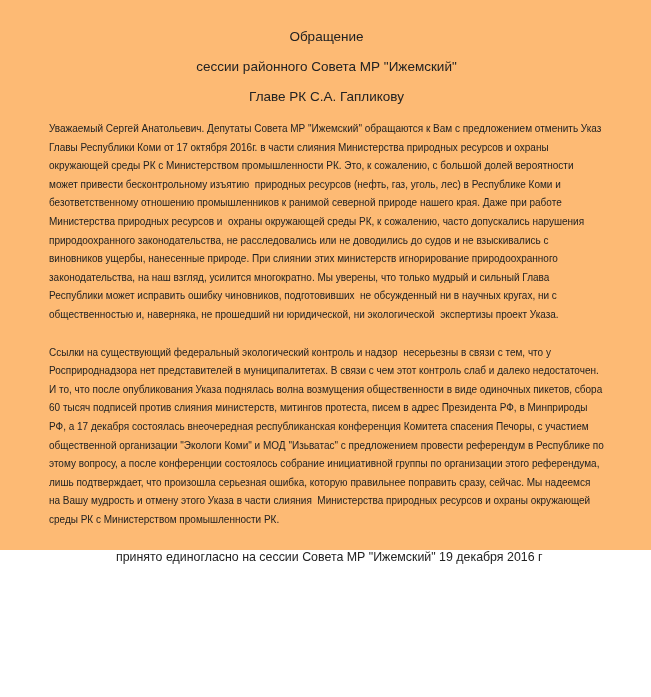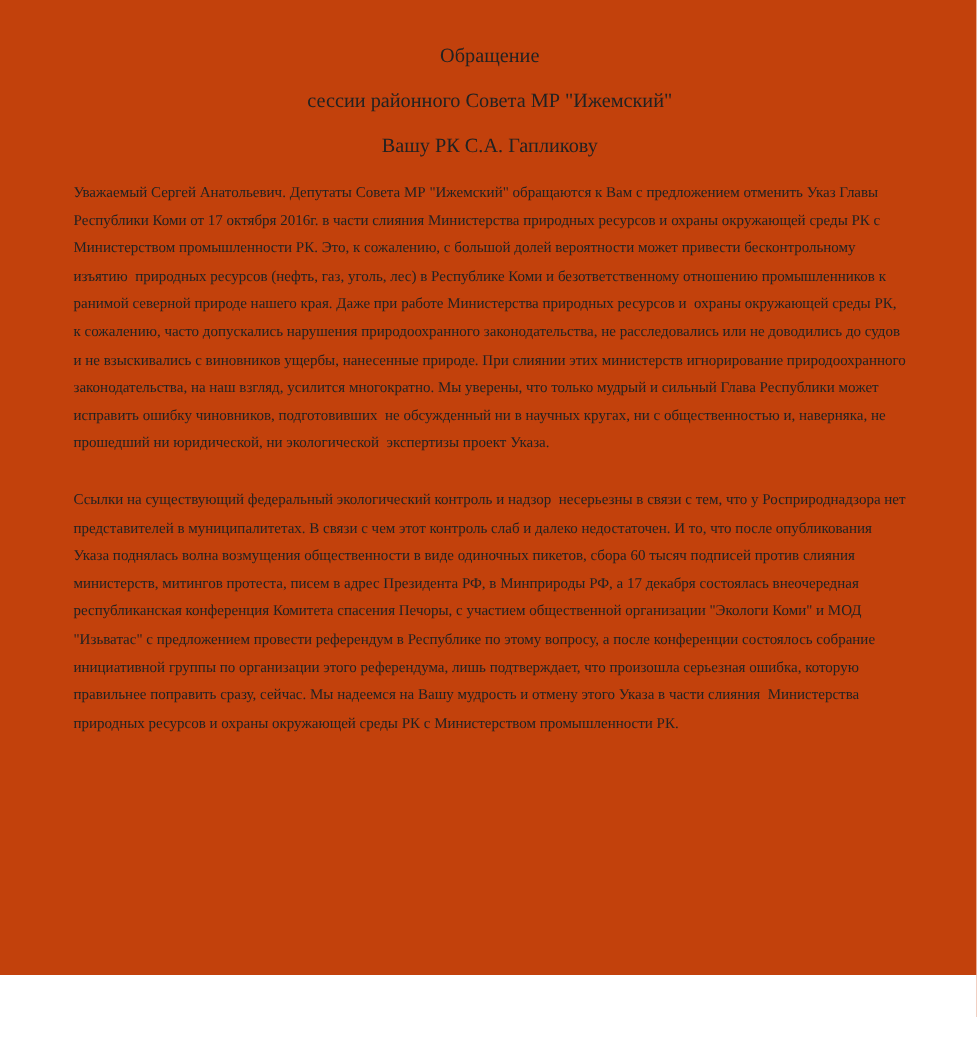--- a/index.html
+++ b/index.html
@@ -17,10 +17,9 @@
   .page {
     box-sizing: border-box;
     width: 651px;
-    height: 650px;
+    height: 550px;
     padding: 22px 47px 20px 49px;
-    background: #c2410c;
-    font-family: Liberation Serif, serif;
+    background: #fdba74;
   }
   .doc-header {
     text-align: center;

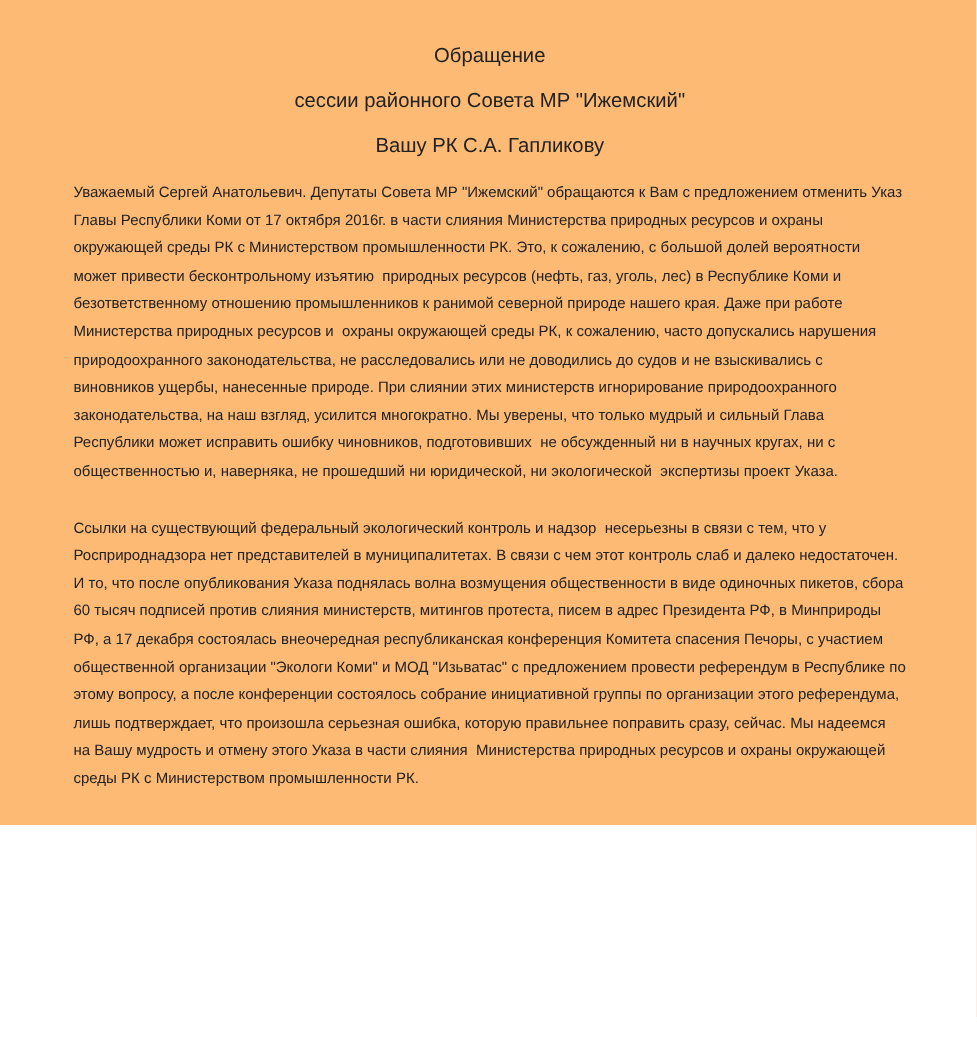--- a/index.html
+++ b/index.html
@@ -55,7 +55,7 @@
   <div class="doc-header">
     <div class="hline">Обращение</div>
     <div class="hline">сессии районного Совета МР "Ижемский"</div>
-    <div class="hline">Вашу РК С.А. Гапликову</div>
+    <div class="hline">Главе РК С.А. Гапликову</div>
   </div>
 
   <div class="doc-body">

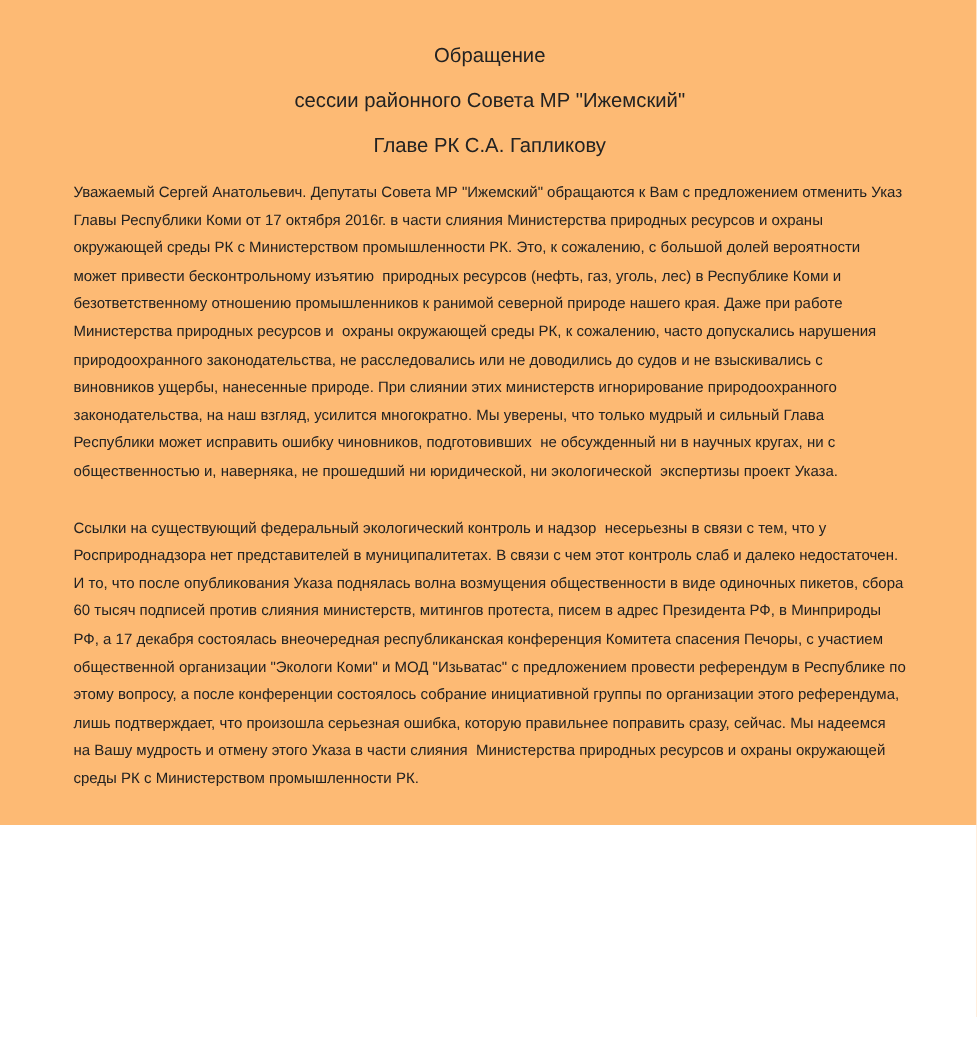--- a/index.html
+++ b/index.html
@@ -63,6 +63,7 @@
     <p>Ссылки на существующий федеральный экологический контроль и надзор  несерьезны в связи с тем, что у Росприроднадзора нет представителей в муниципалитетах. В связи с чем этот контроль слаб и далеко недостаточен. И то, что после опубликования Указа поднялась волна возмущения общественности в виде одиночных пикетов, сбора 60 тысяч подписей против слияния министерств, митингов протеста, писем в адрес Президента РФ, в Минприроды РФ, а 17 декабря состоялась внеочередная республиканская конференция Комитета спасения Печоры, с участием общественной организации "Экологи Коми" и МОД "Изьватас" с предложением провести референдум в Республике по этому вопросу, а после конференции состоялось собрание инициативной группы по организации этого референдума, лишь подтверждает, что произошла серьезная ошибка, которую правильнее поправить сразу, сейчас. Мы надеемся на Вашу мудрость и отмену этого Указа в части слияния  Министерства природных ресурсов и охраны окружающей среды РК с Министерством промышленности РК.</p>
   </div>
 
+  <div class="doc-footer">принято единогласно на сессии Совета МР "Ижемский" 19 декабря 2016 г</div>
 
 </div>
 

